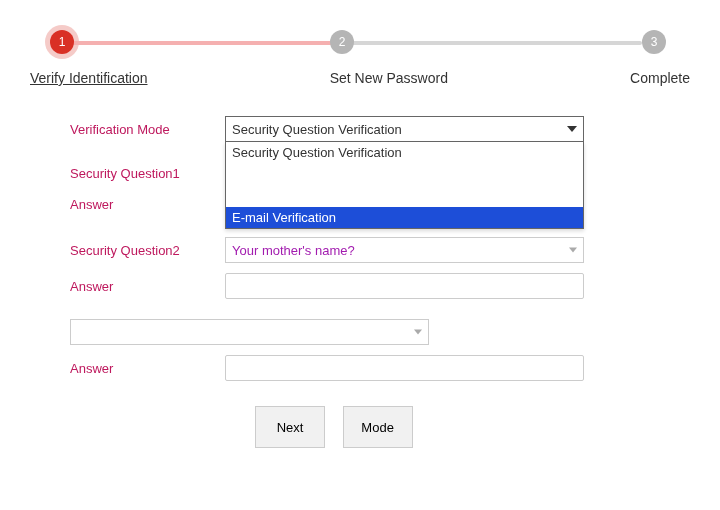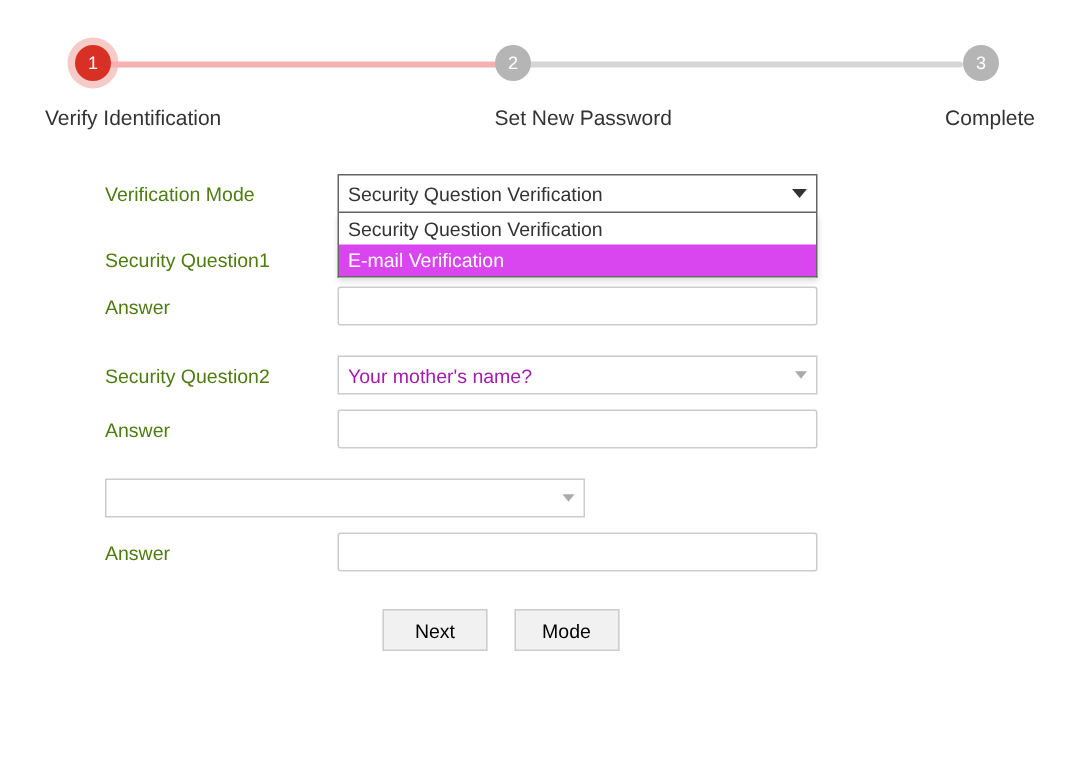--- a/index.html
+++ b/index.html
@@ -52,7 +52,7 @@
     font-size: 14px;
     color: #333;
   }
-  .step-labels > div:nth-child(1){ text-align:right; margin-left: -10px;}
+  .step-labels > div:nth-child(1){ text-align:right; margin-left: -10px; text-decoration: underline;}
   .step-labels > div:nth-child(2){ text-align:left;}
   .step-labels > div:nth-child(3){ text-align:center; margin-right:-10px;}
 

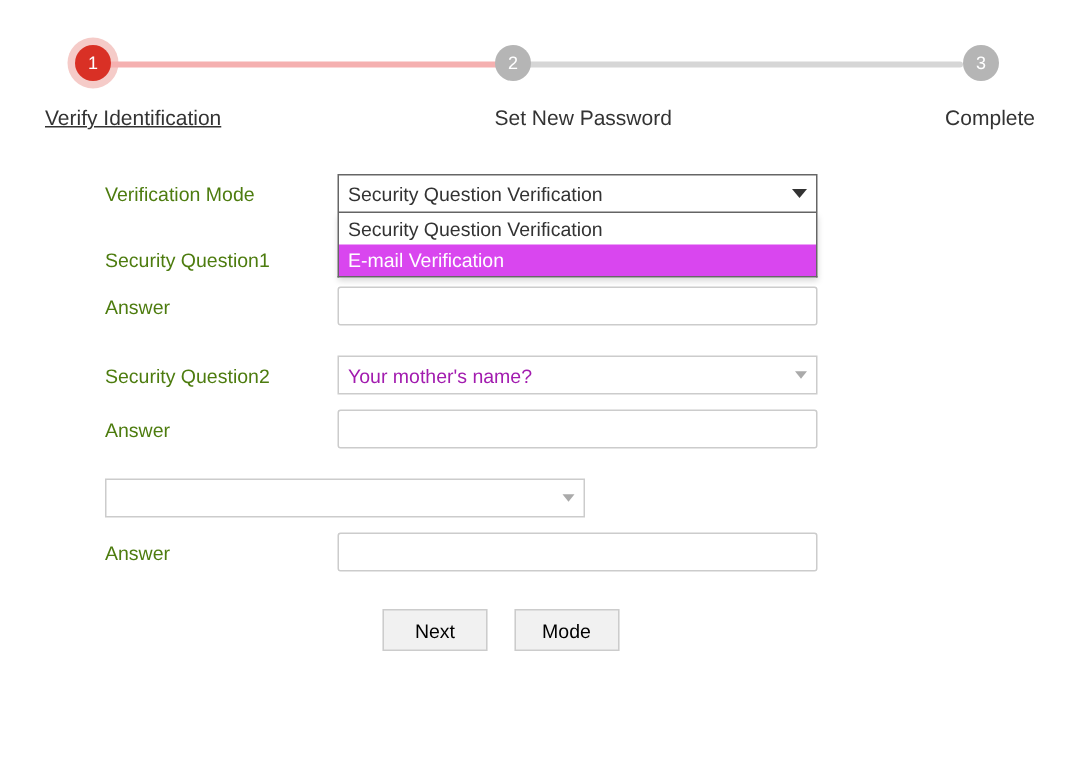--- a/index.html
+++ b/index.html
@@ -59,7 +59,7 @@
   .form-area { margin-left: 30px; }
   .row { display: flex; align-items: center; margin-bottom: 10px; }
   .gap { height: 10px; }
-  .label { width: 155px; color: #4d7c0f; }
+  .label { width: 155px; color: #be185d; }
   .field { width: 320px; position: relative; }
 
   .sel {

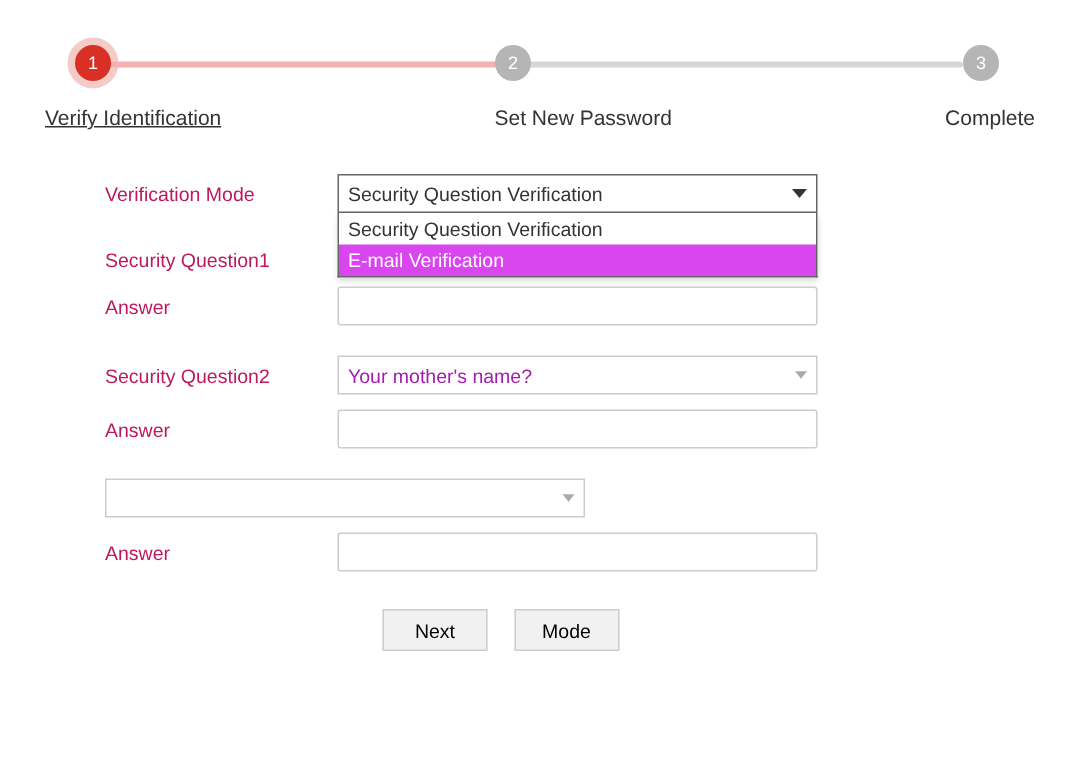--- a/index.html
+++ b/index.html
@@ -60,7 +60,7 @@
   .row { display: flex; align-items: center; margin-bottom: 10px; }
   .gap { height: 10px; }
   .label { width: 155px; color: #be185d; }
-  .field { width: 320px; position: relative; }
+  .field { width: 359px; position: relative; }
 
   .sel {
     width: 100%; height: 26px;

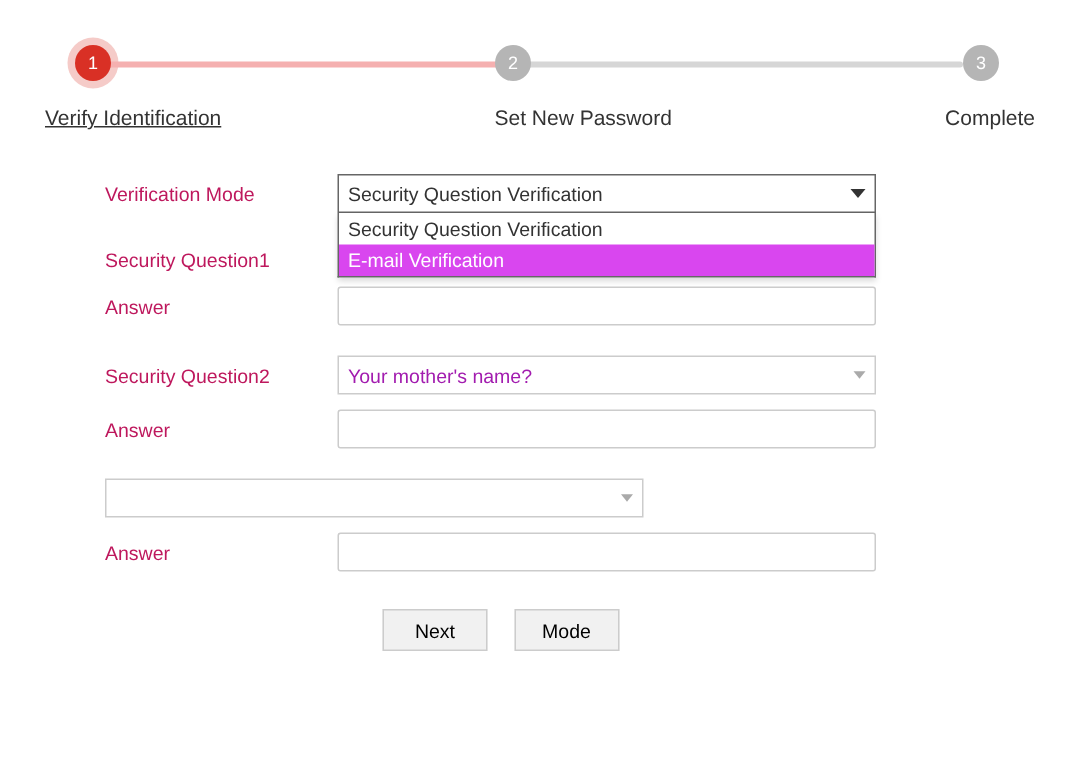--- a/index.html
+++ b/index.html
@@ -89,7 +89,7 @@
     box-shadow: 0 2px 4px rgba(0,0,0,.15);
   }
   .opt { padding:3px 6px; cursor:pointer; }
-  .opt.selected { background:#d946ef; color:#fff; }
+  .opt.selected { background:#1d4ed8; color:#fff;margin-top:44px; }
 
   .input {
     width:100%; height:26px;

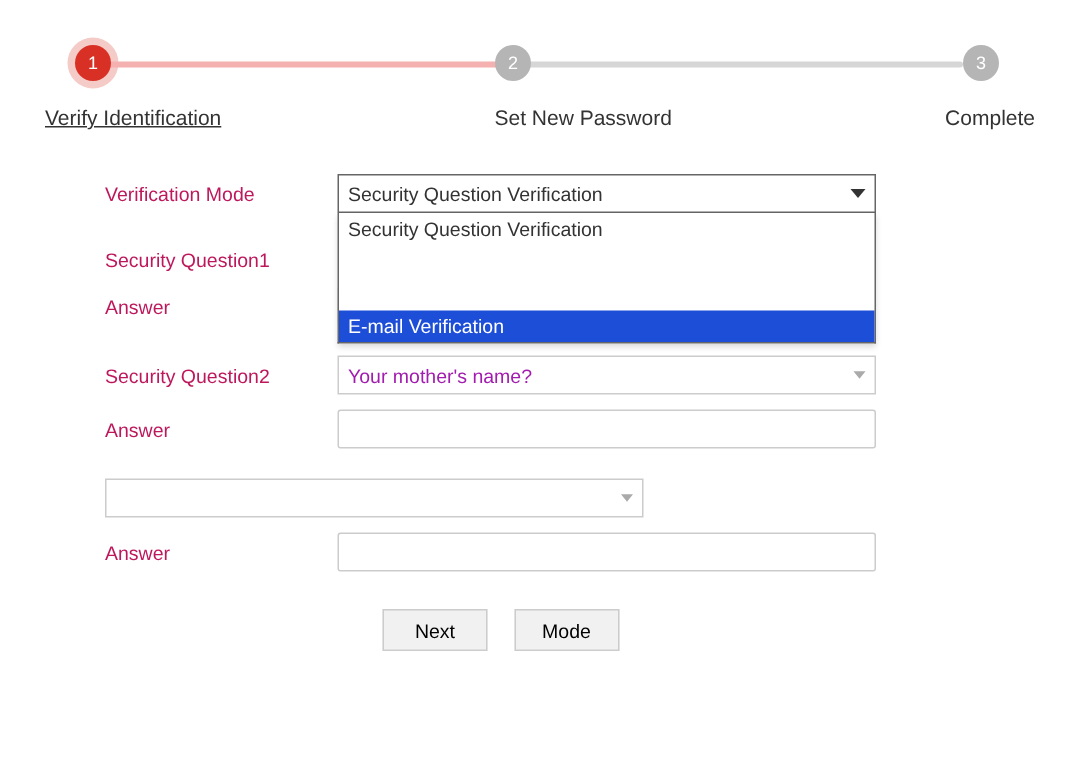--- a/index.html
+++ b/index.html
@@ -102,7 +102,7 @@
   .buttons { margin-left: 185px; margin-top: 25px; }
   .btn {
     display:inline-block;
-    min-width:70px; height:28px;
+    min-width:70px; height:42px;
     padding:0 16px;
     margin-right:14px;
     background:#f1f1f1;

